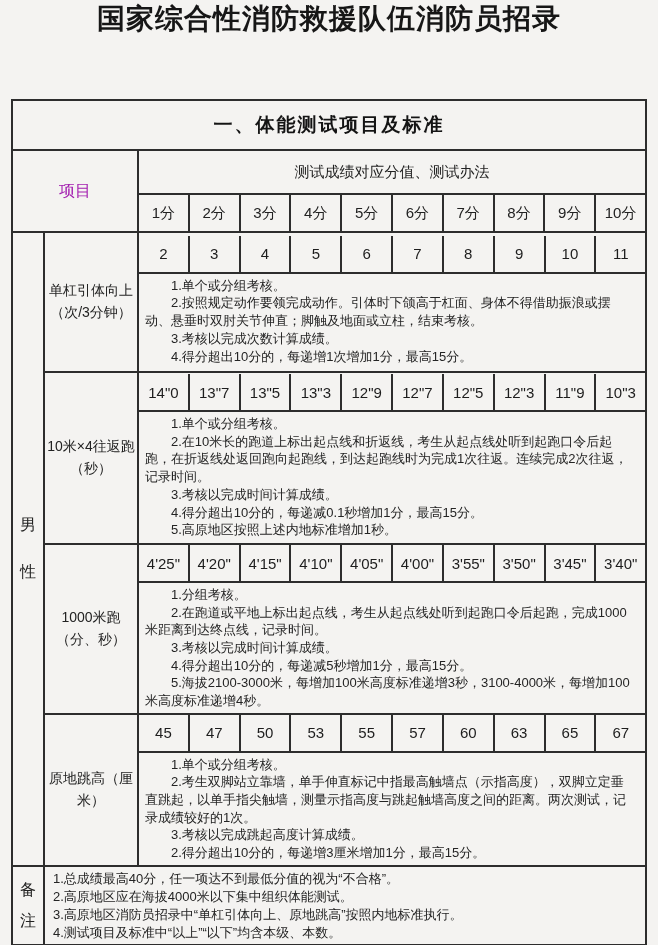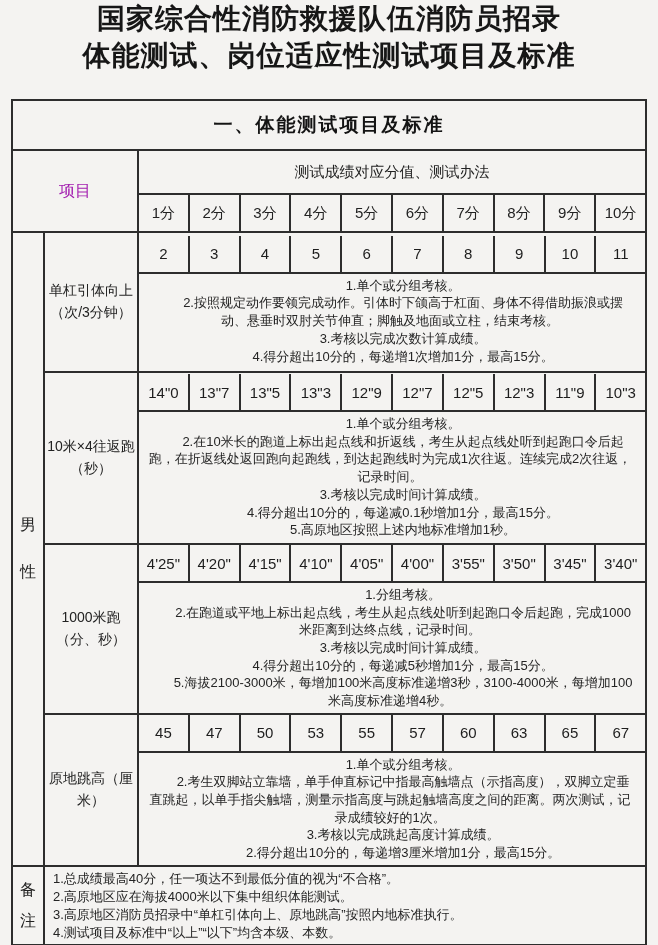--- a/index.html
+++ b/index.html
@@ -77,7 +77,6 @@
 
   <div class="title-block">
     <div class="title-line">国家综合性消防救援队伍消防员招录</div>
-    <div class="title-line">体能测试、岗位适应性测试项目及标准</div>
   </div>
 
   <table class="std">

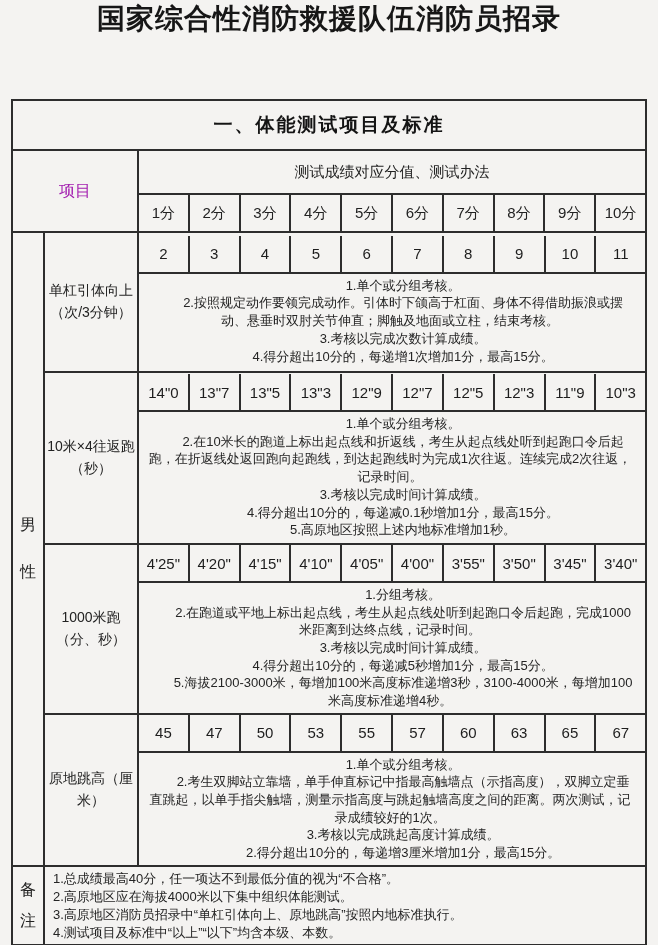--- a/index.html
+++ b/index.html
@@ -58,7 +58,7 @@
   }
   .vcell:last-child { border-right: none; }
 
-  .methods { padding: 3px 10px 3px 6px; text-align: center; }
+  .methods { padding: 3px 10px 3px 6px; }
   .methods p {
     margin: 0; text-indent: 2em;
     font-size: 13px; line-height: 1.36; color: #242424;

